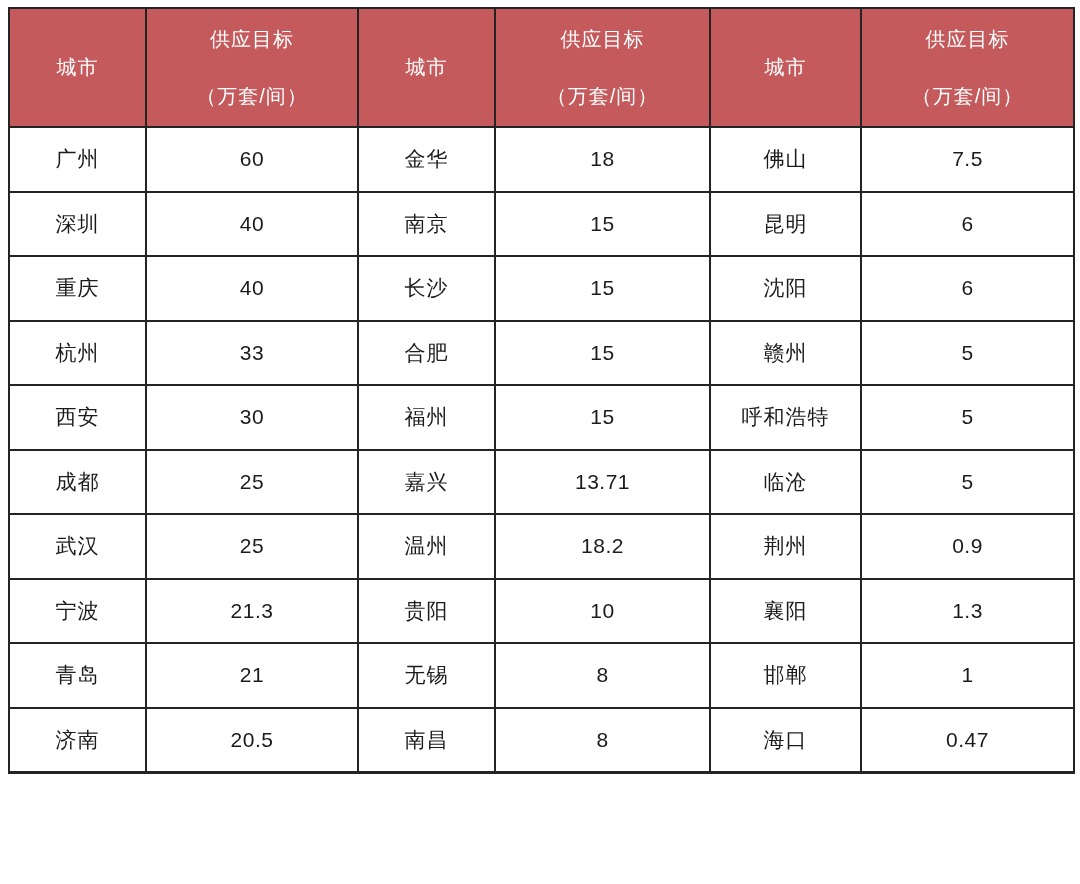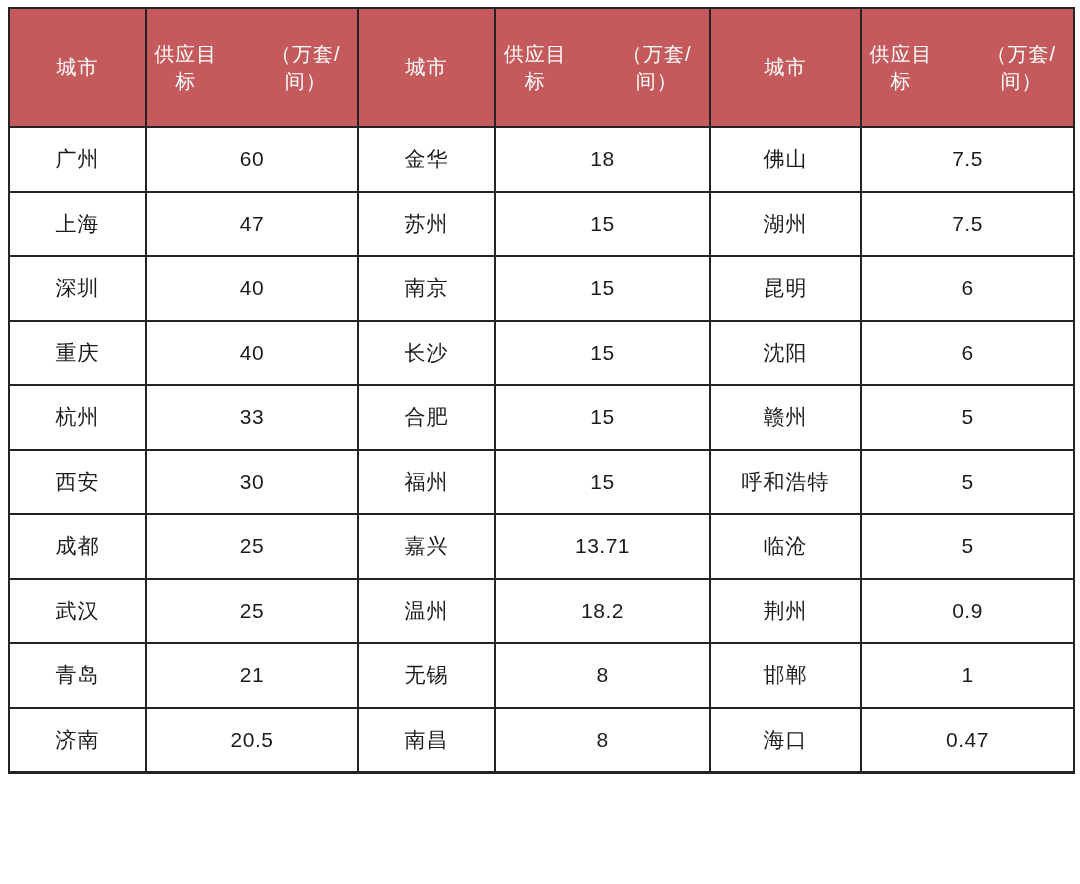--- a/index.html
+++ b/index.html
@@ -46,7 +46,7 @@
   }
   th .target-head {
     display: flex;
-    flex-direction: row;
+    flex-direction: column;
     align-items: center;
     justify-content: center;
     gap: 30px;

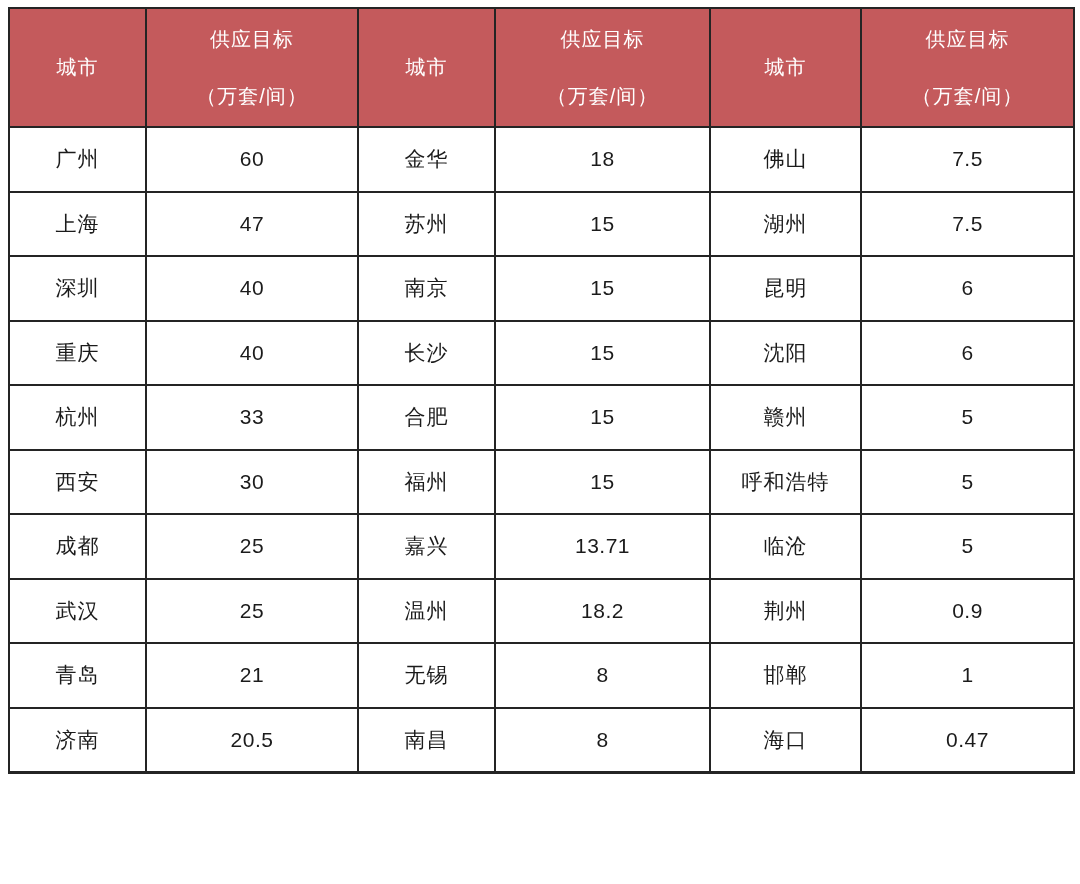--- a/index.html
+++ b/index.html
@@ -111,14 +111,6 @@
           <td class="value-cell">7.5</td>
         </tr>
         <tr>
-          <td class="city-cell">上海</td>
-          <td class="value-cell">47</td>
-          <td class="city-cell">苏州</td>
-          <td class="value-cell">15</td>
-          <td class="city-cell">湖州</td>
-          <td class="value-cell">7.5</td>
-        </tr>
-        <tr>
           <td class="city-cell">深圳</td>
           <td class="value-cell">40</td>
           <td class="city-cell">南京</td>

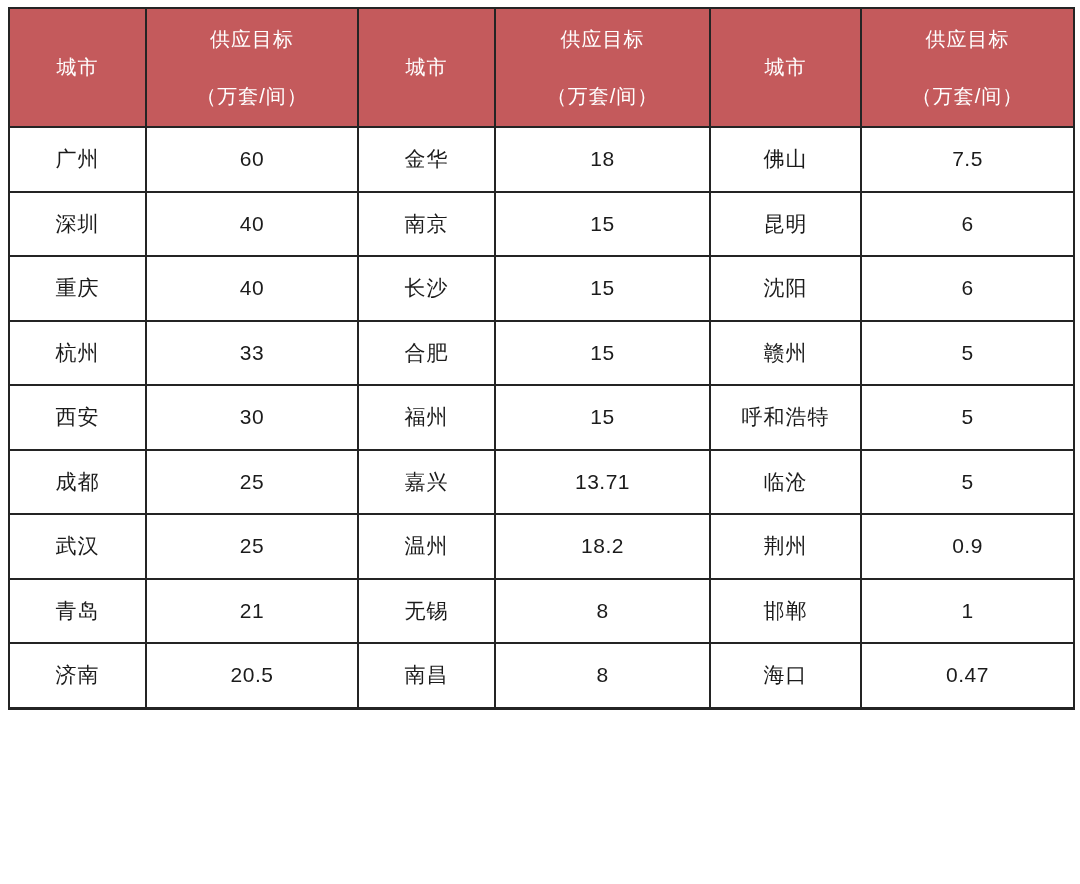--- a/index.html
+++ b/index.html
@@ -159,6 +159,14 @@
           <td class="value-cell">0.9</td>
         </tr>
         <tr>
+          <td class="city-cell">宁波</td>
+          <td class="value-cell">21.3</td>
+          <td class="city-cell">贵阳</td>
+          <td class="value-cell">10</td>
+          <td class="city-cell">襄阳</td>
+          <td class="value-cell">1.3</td>
+        </tr>
+        <tr>
           <td class="city-cell">青岛</td>
           <td class="value-cell">21</td>
           <td class="city-cell">无锡</td>

